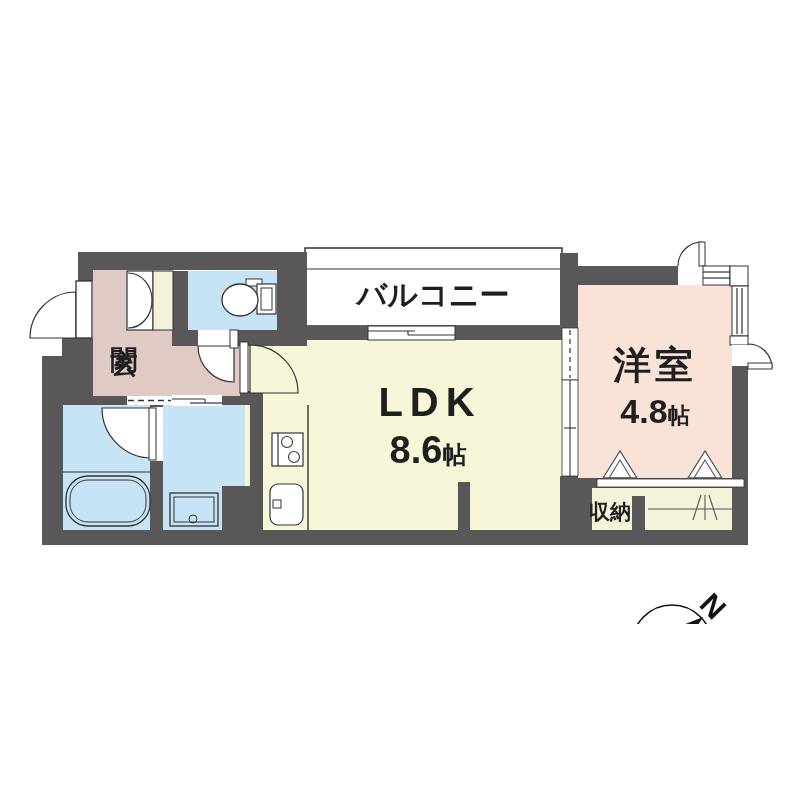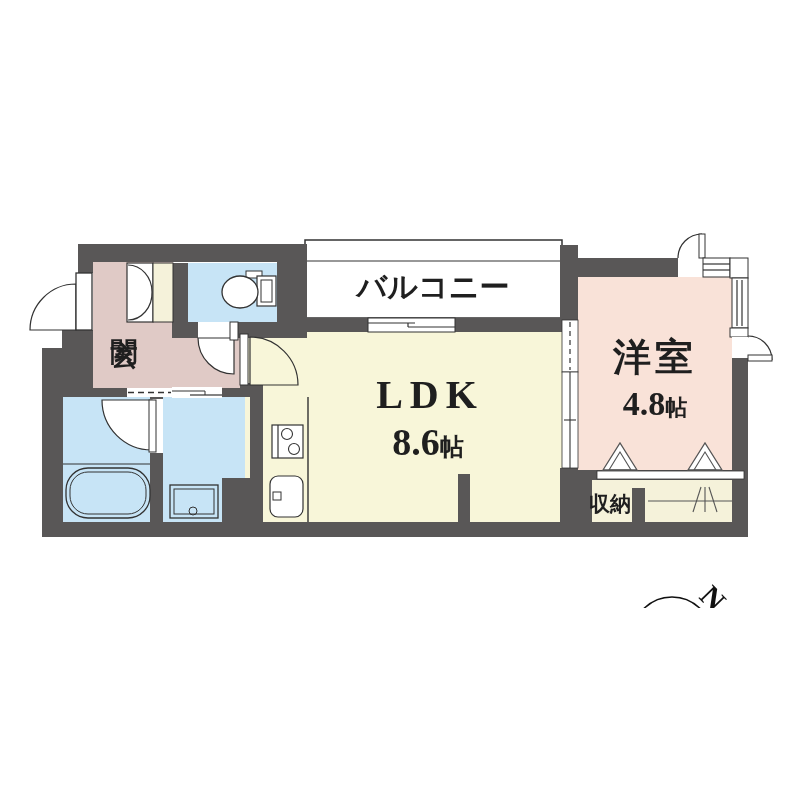--- a/index.html
+++ b/index.html
@@ -3,8 +3,8 @@
 <meta charset="utf-8">
 <style>
   html,body{margin:0;padding:0;background:#ffffff;}
-  .stage{width:800px;height:608px;background:#ffffff;position:relative;margin:0 auto;
-         font-family:Liberation Serif, serif;}
+  .stage{width:800px;height:608px;background:#ffffff;position:relative;margin:8px auto;
+         font-family:Liberation Sans, sans-serif;}
   svg{display:block;}
   .room-label{fill:#1f1f1f;font-weight:600;}
   .thin{stroke:#333333;stroke-width:1.2;fill:none;}

